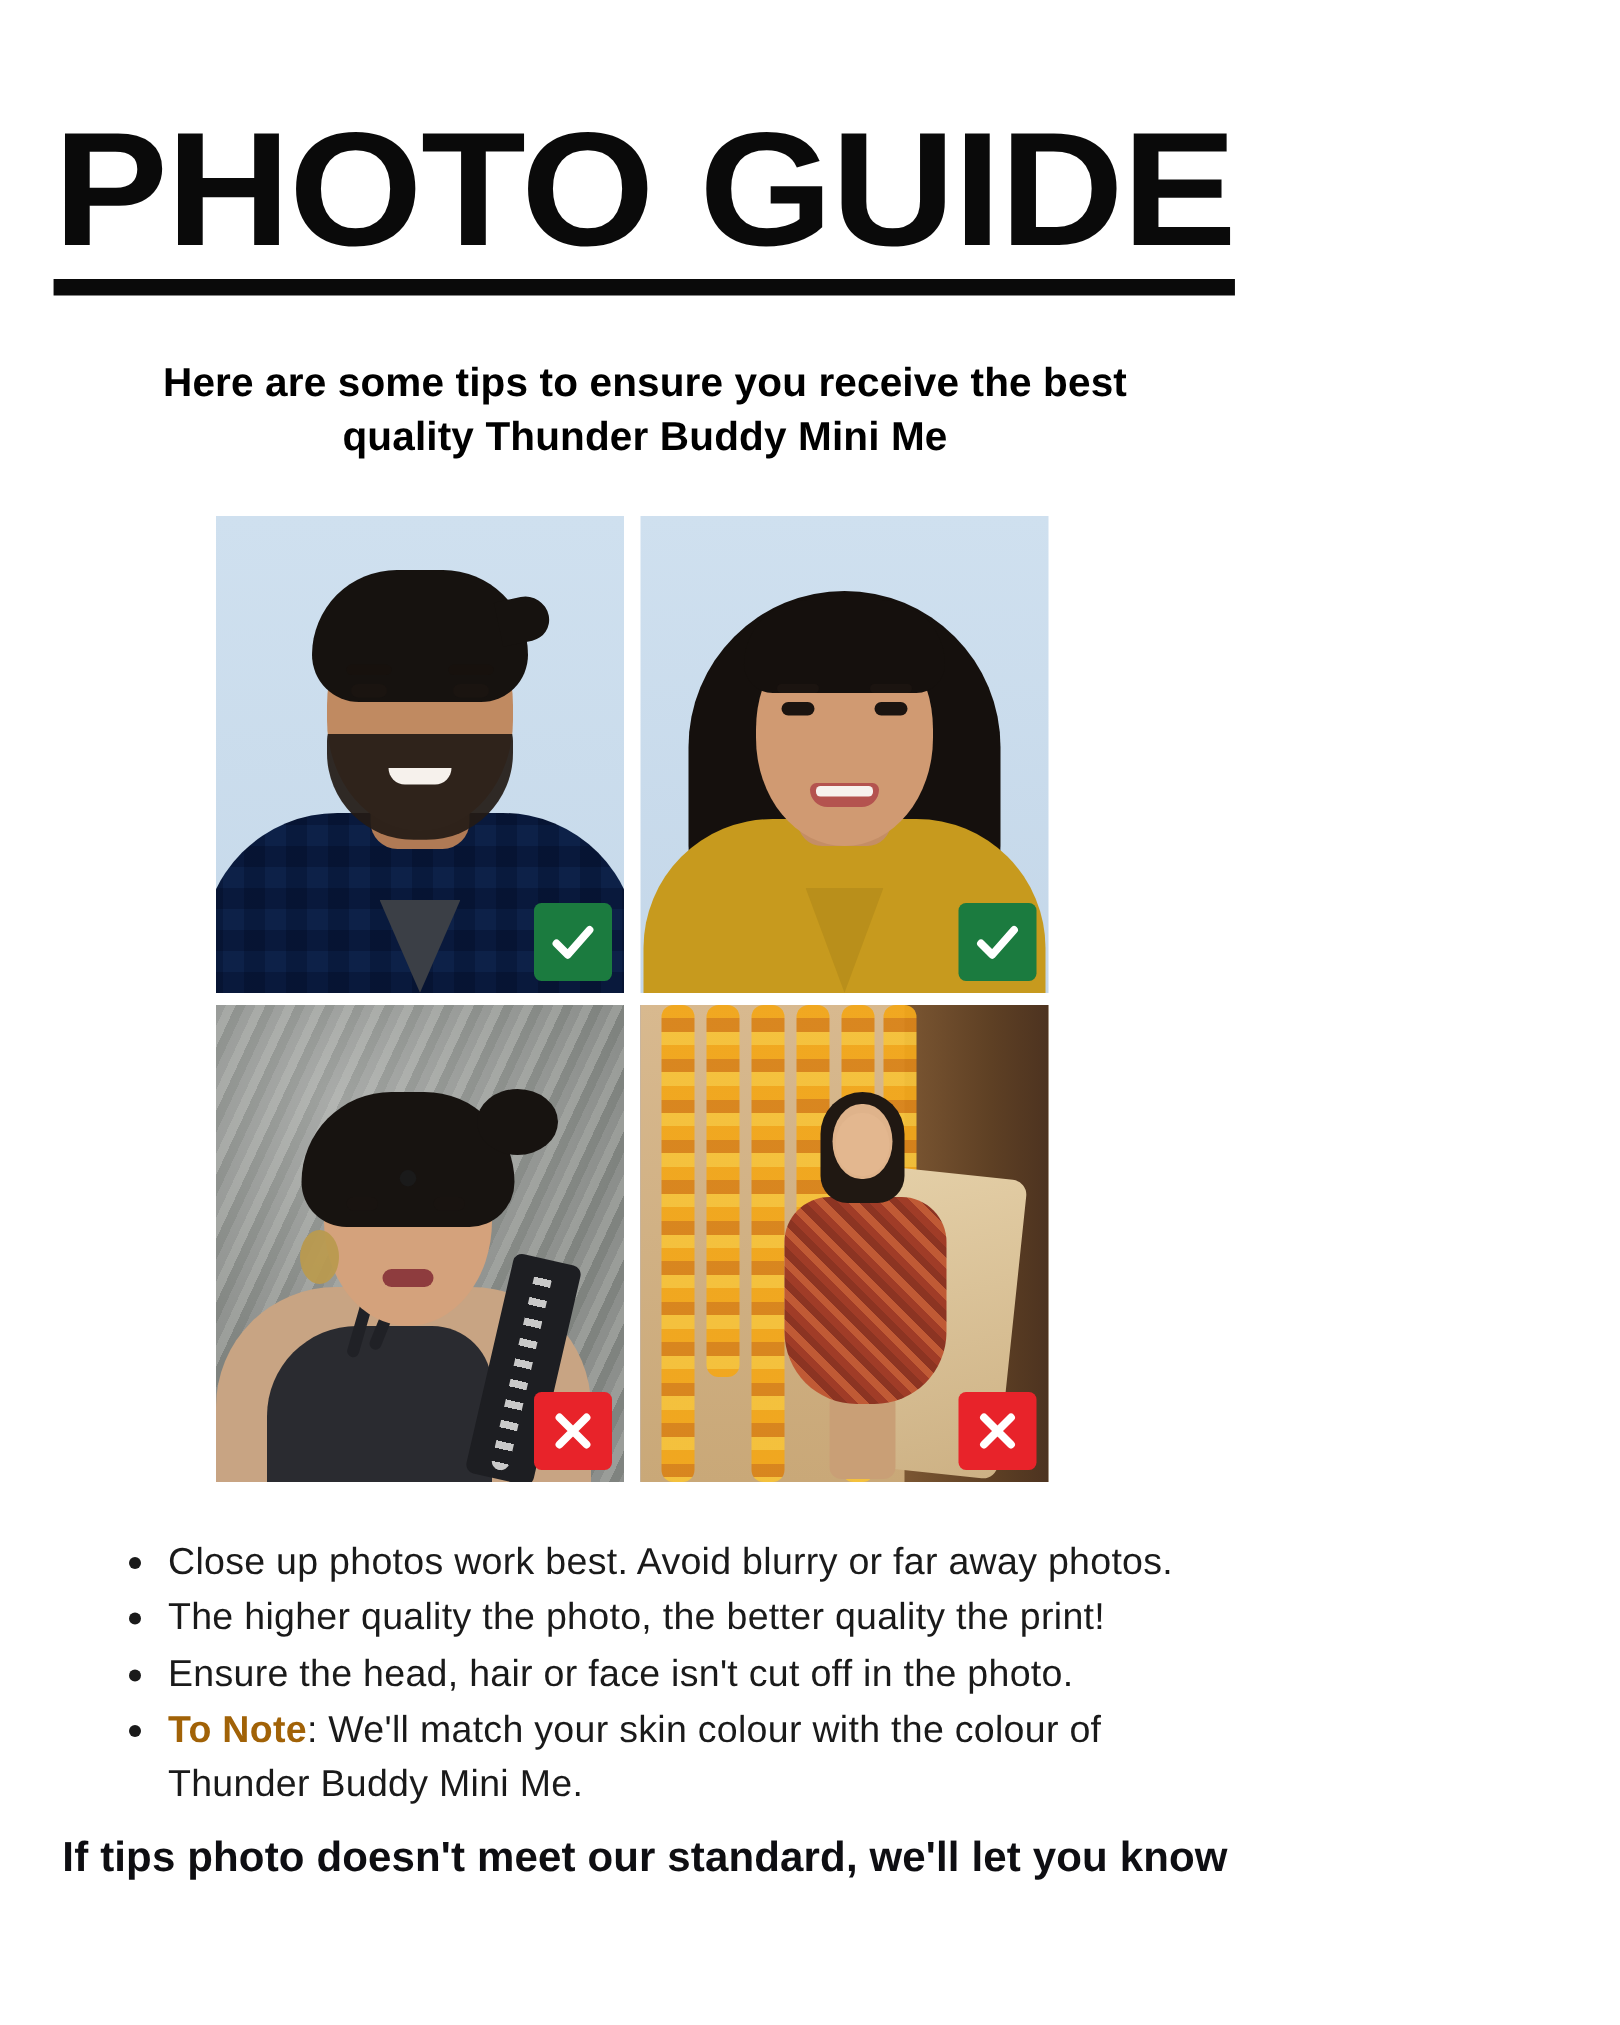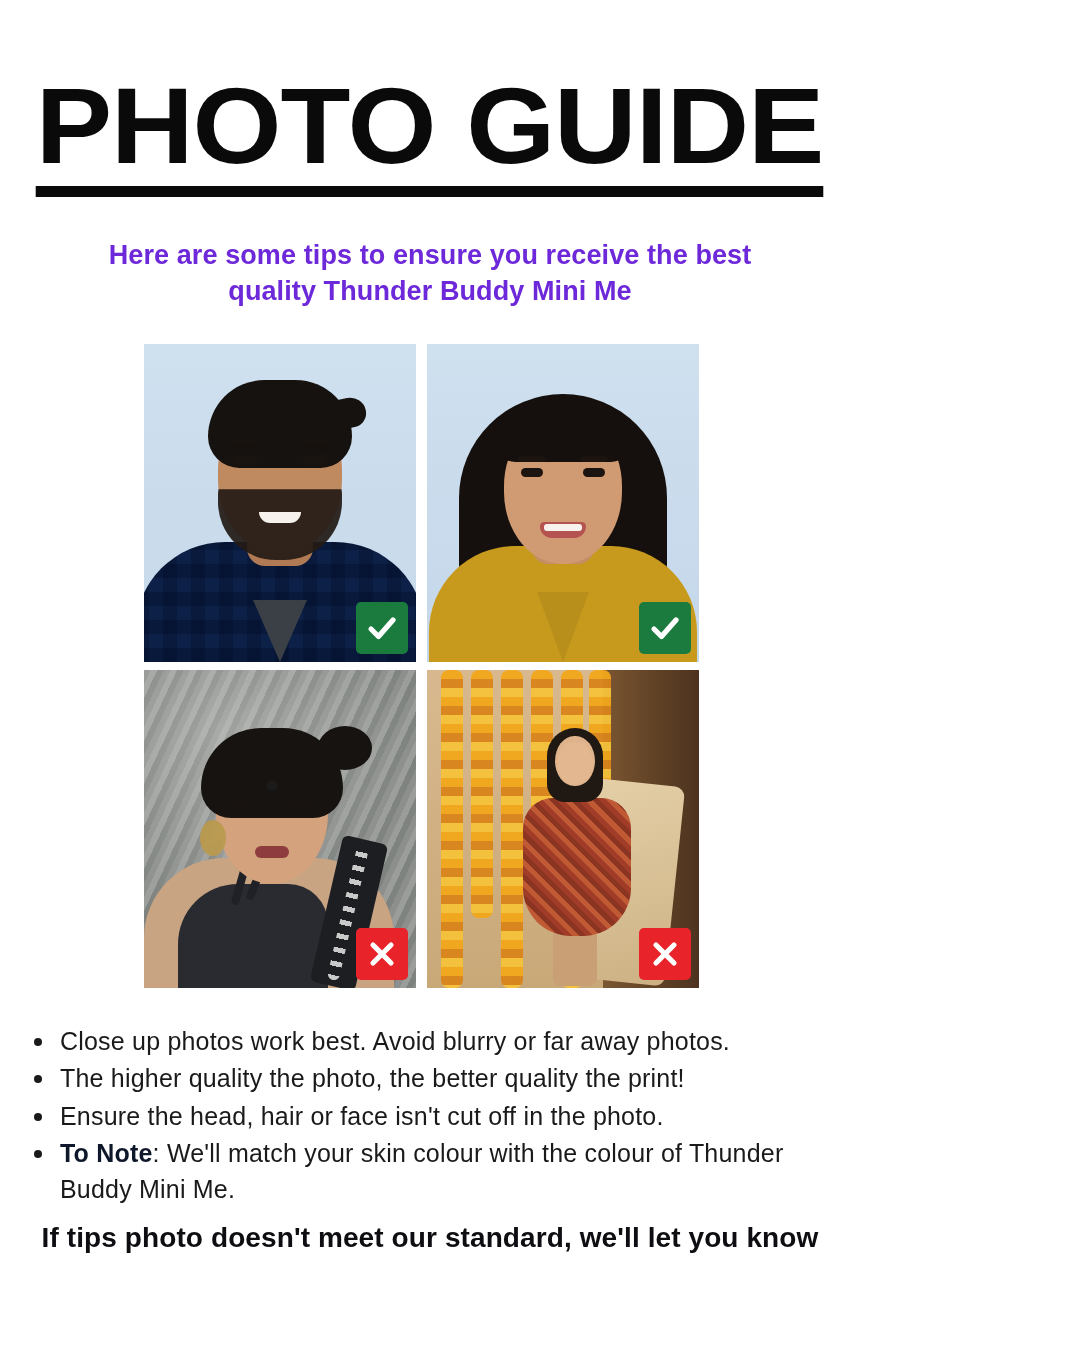--- a/index.html
+++ b/index.html
@@ -46,7 +46,7 @@
     font-size: 27px;
     line-height: 1.35;
     font-weight: 700;
-    color: #6d28d9;
+    color: #000000;
     letter-spacing: 0.1px;
   }
 

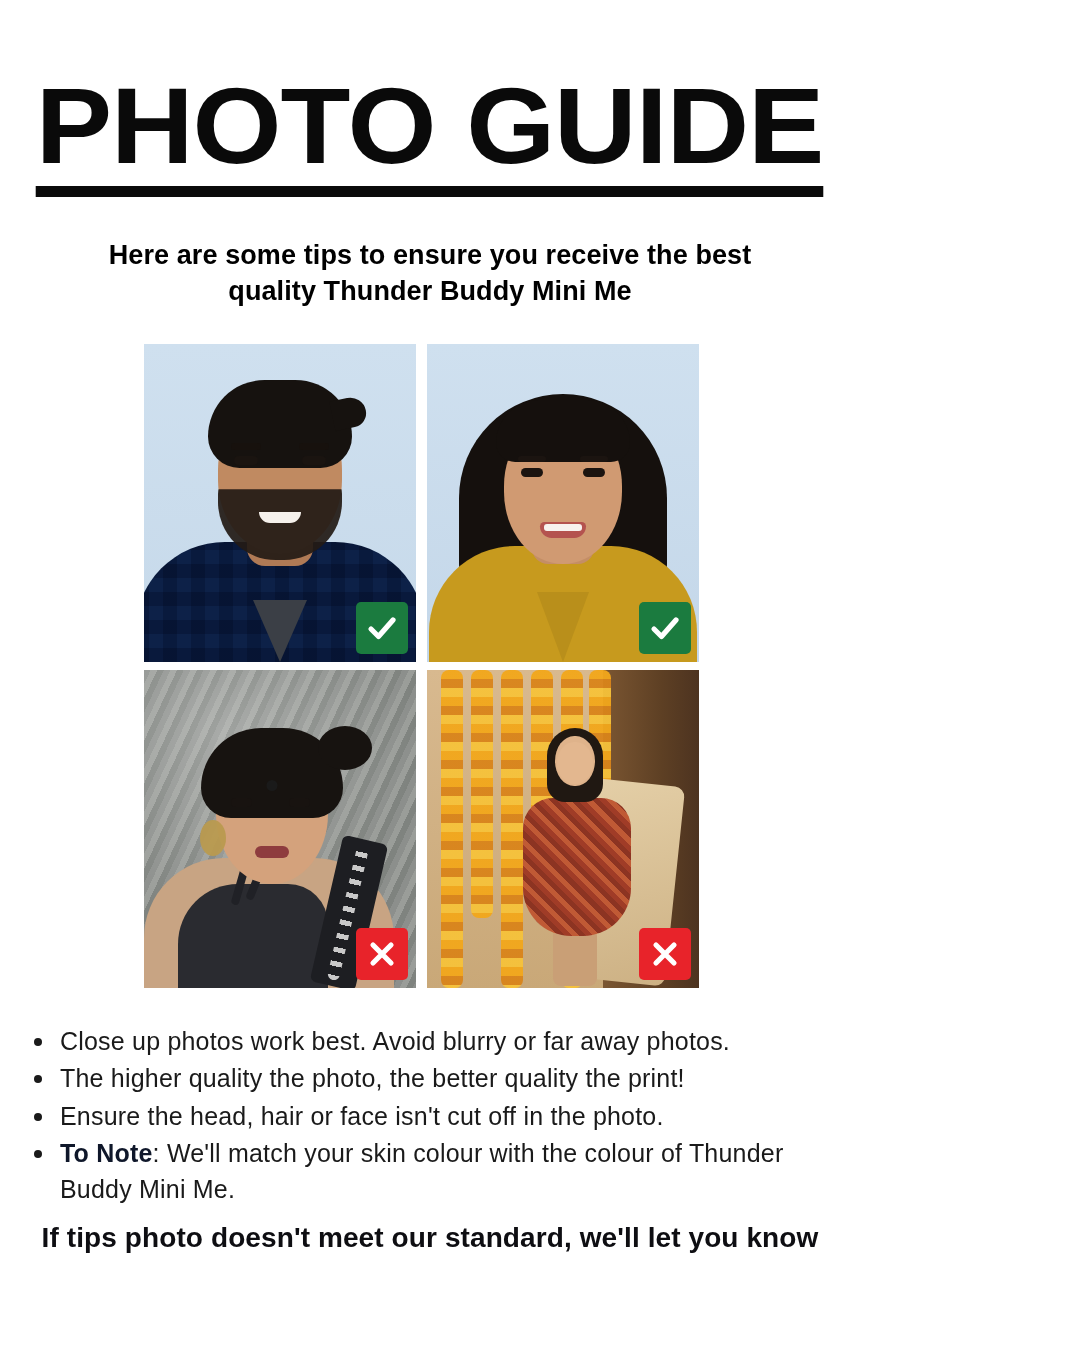--- a/index.html
+++ b/index.html
@@ -298,7 +298,7 @@
   
   .bullets {
     margin: 36px 0 0 0;
-    padding: 0 72px 0 60px;
+    padding: 0 72px 0 112px;
     list-style: none;
   }
   .bullets li {

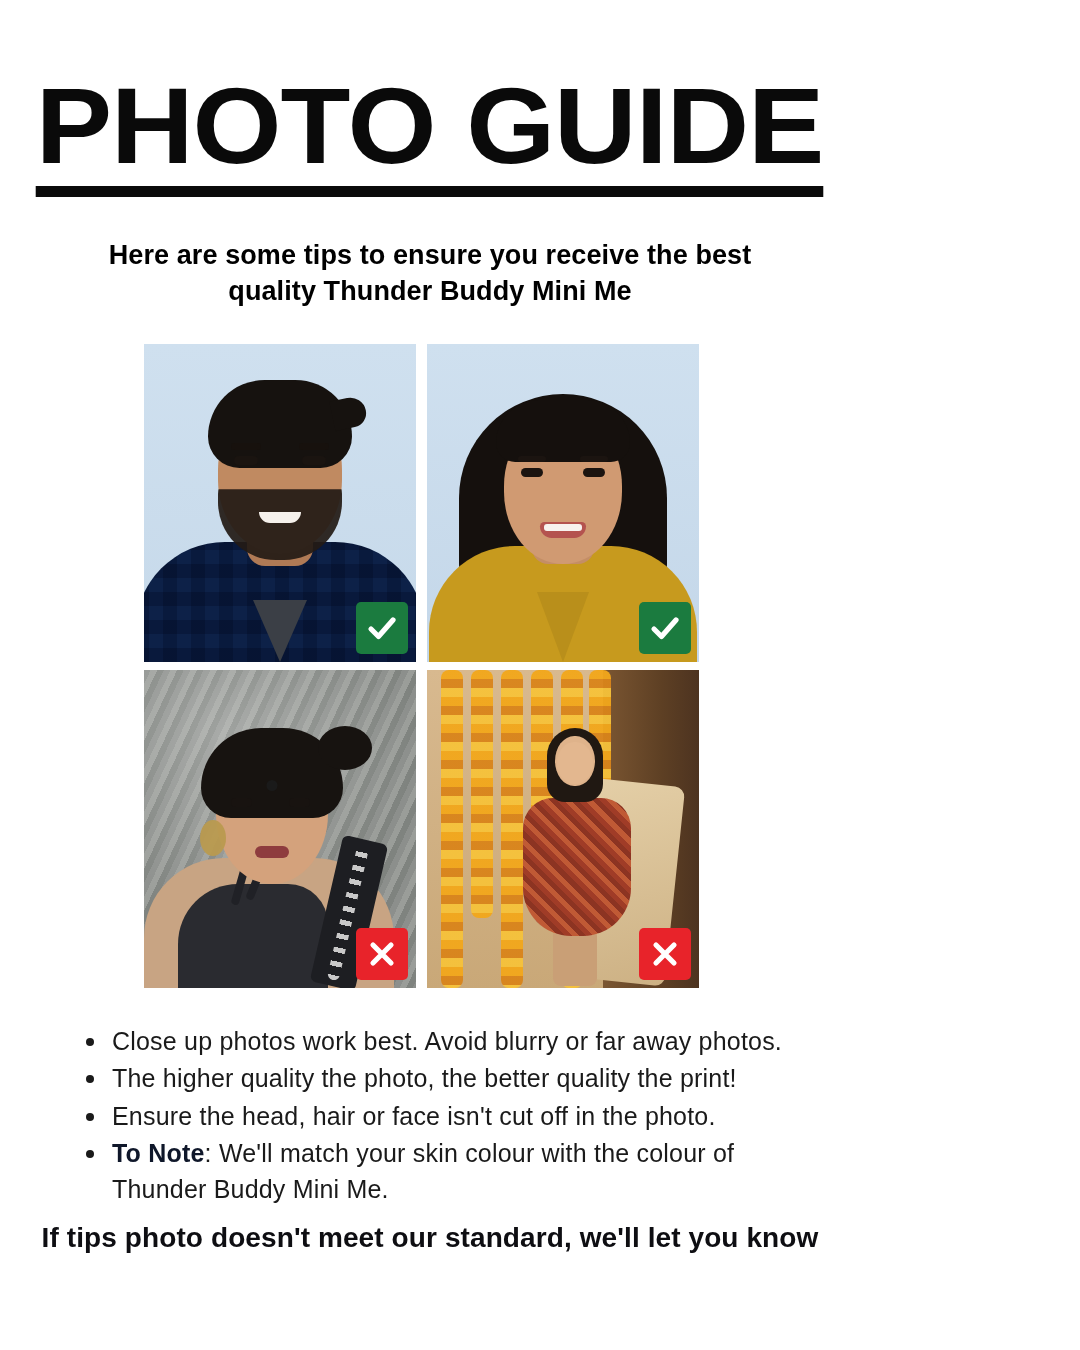--- a/index.html
+++ b/index.html
@@ -320,7 +320,7 @@
     border-radius: 50%;
   }
   .note-label {
-    color: #0f172a;
+    color: #a16207;
     font-weight: 700;
   }
 

